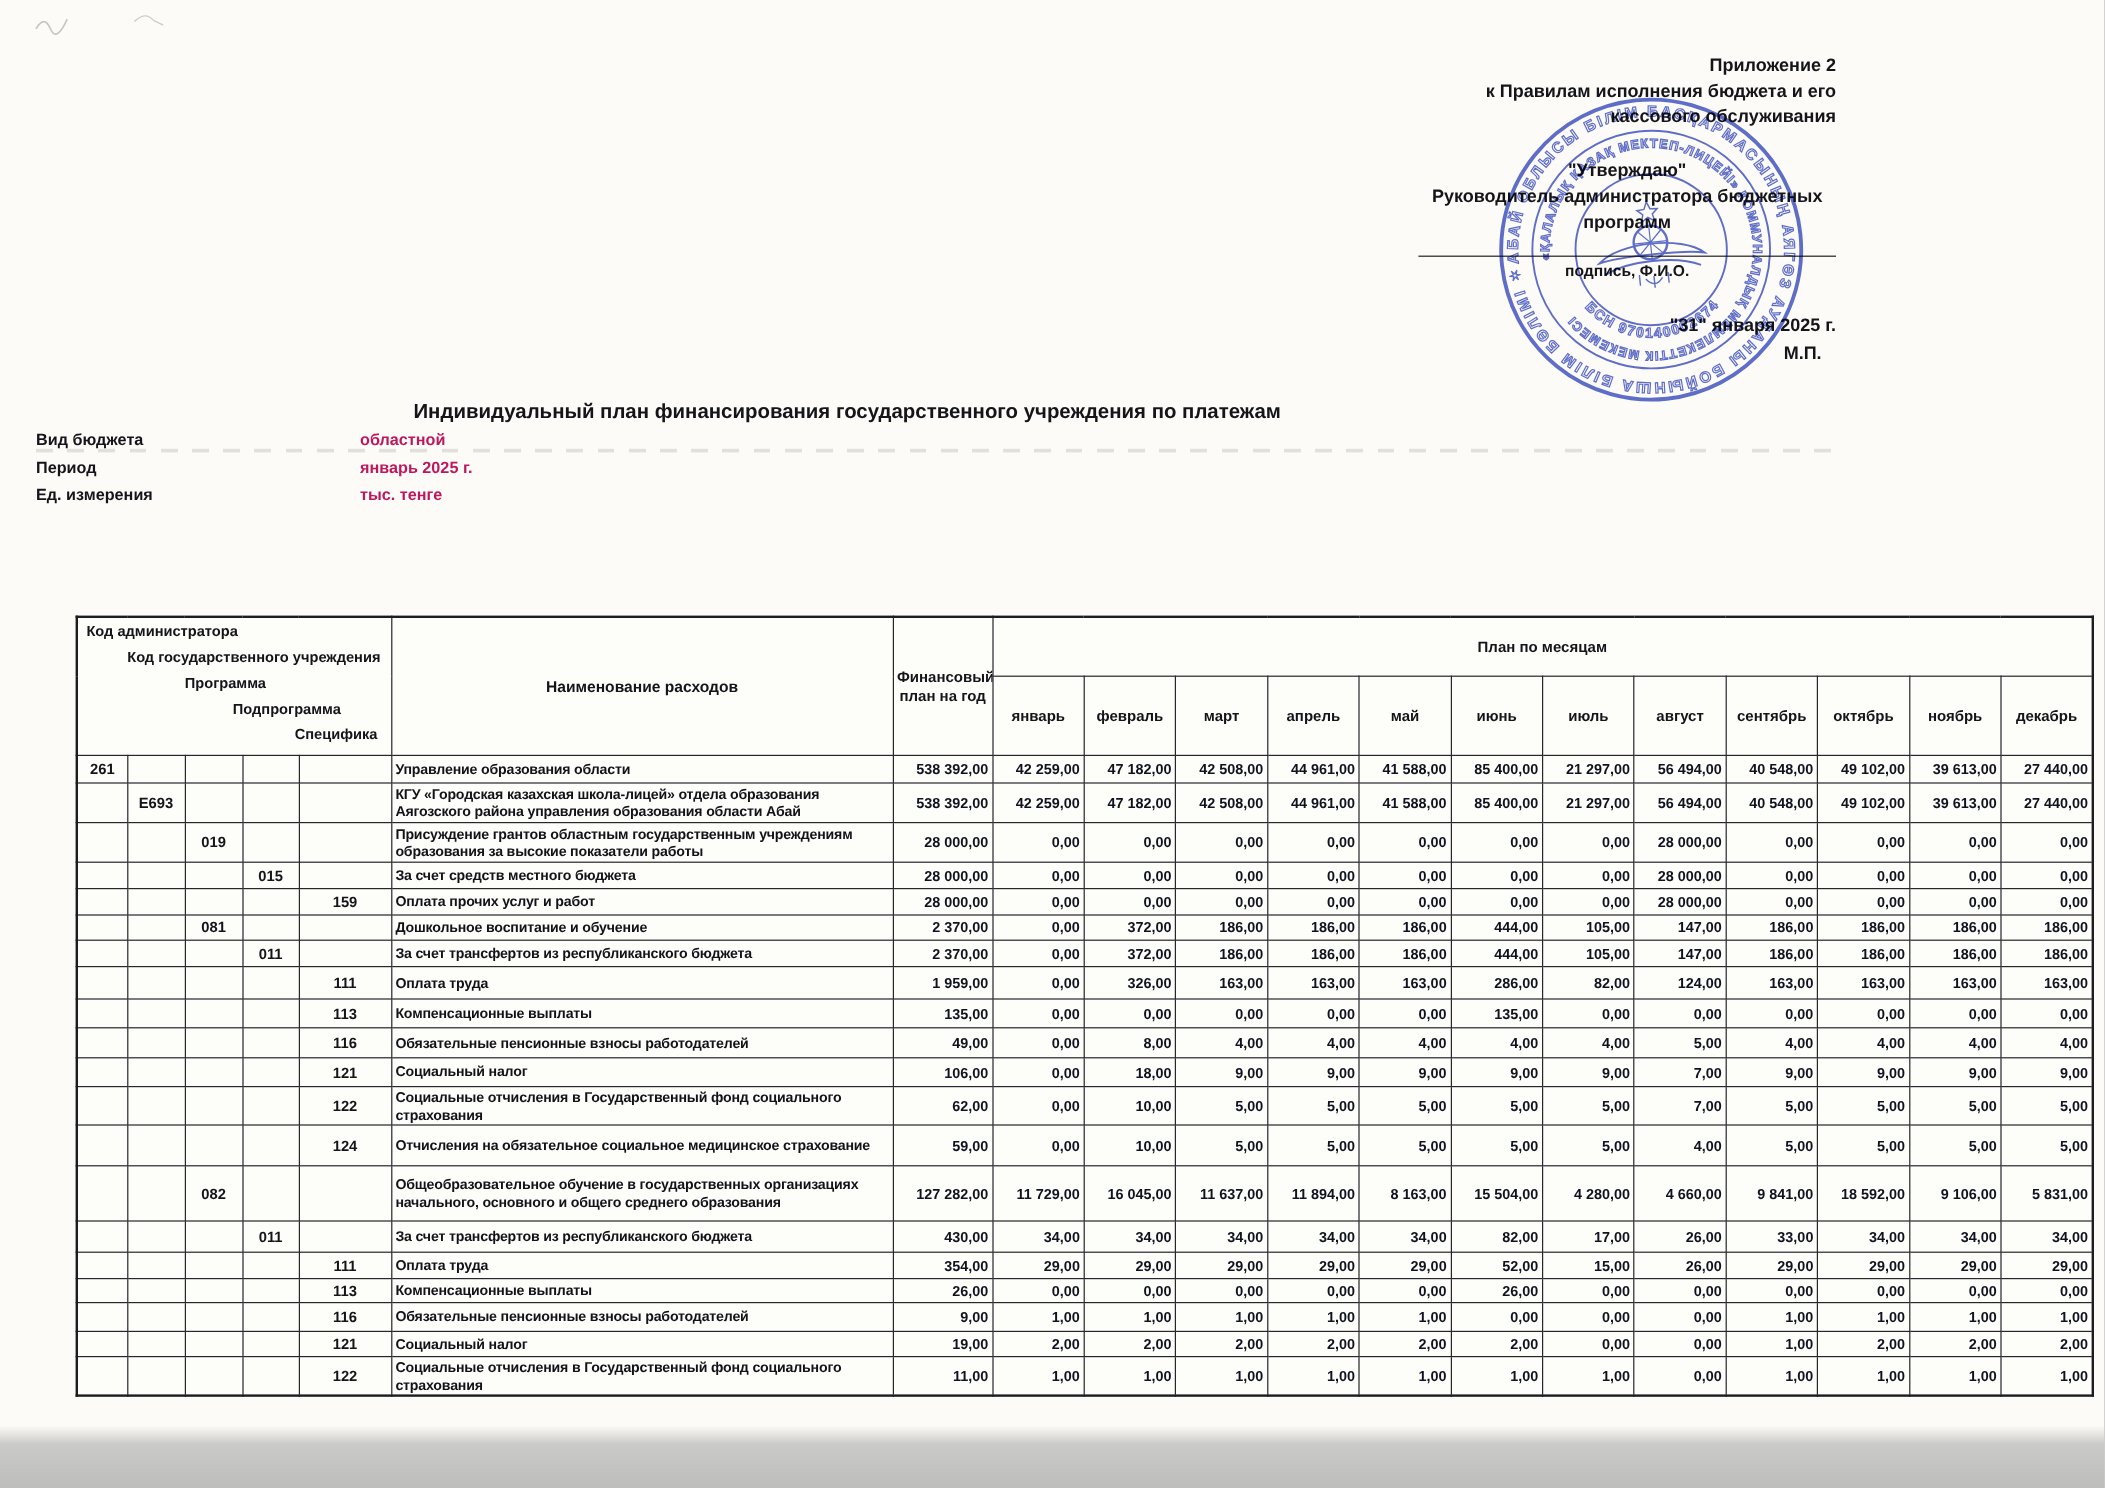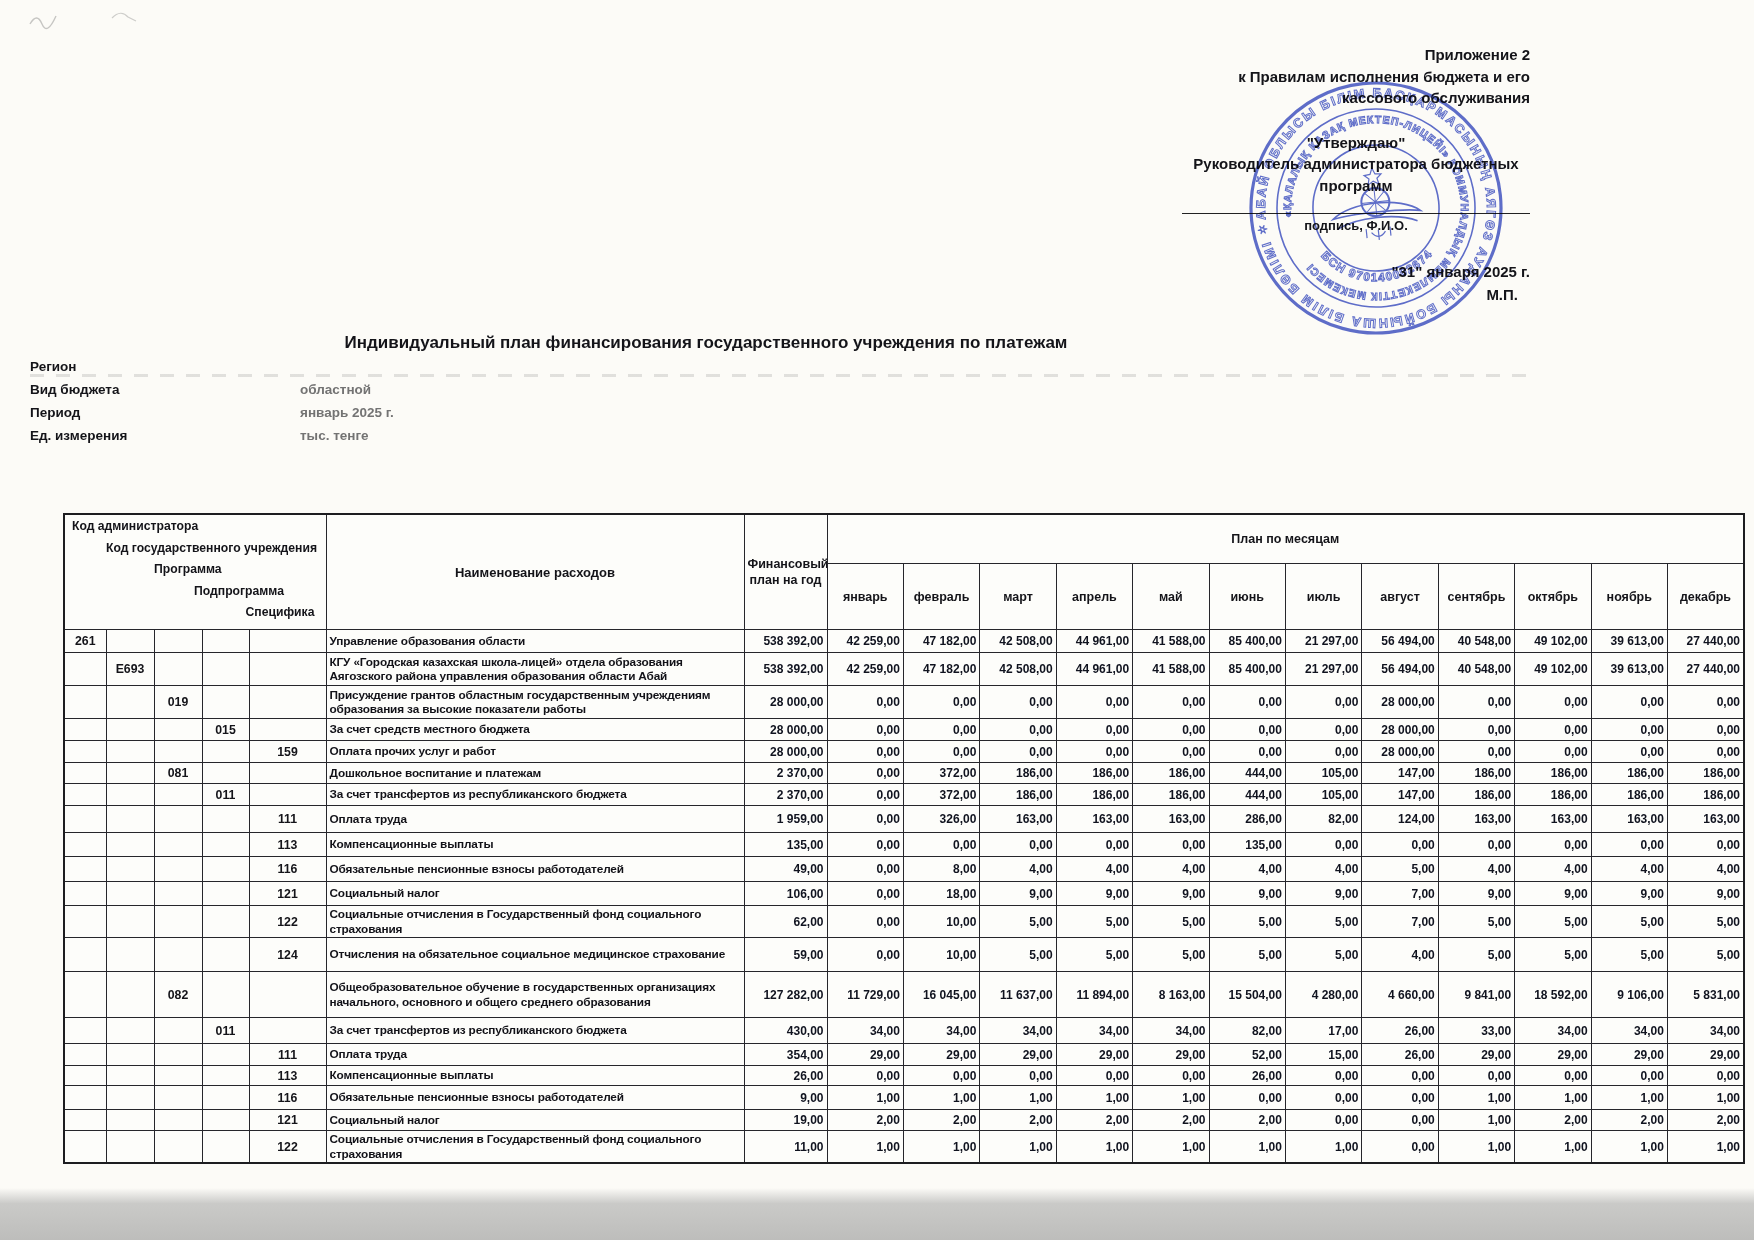--- a/index.html
+++ b/index.html
@@ -126,10 +126,6 @@
 
   <div class="meta">
     <div class="meta-row">
-        <div class="meta-label">Регион</div>
-        <div class="meta-value"></div>
-      </div>
-    <div class="meta-row">
         <div class="meta-label">Вид бюджета</div>
         <div class="meta-value">областной</div>
       </div>

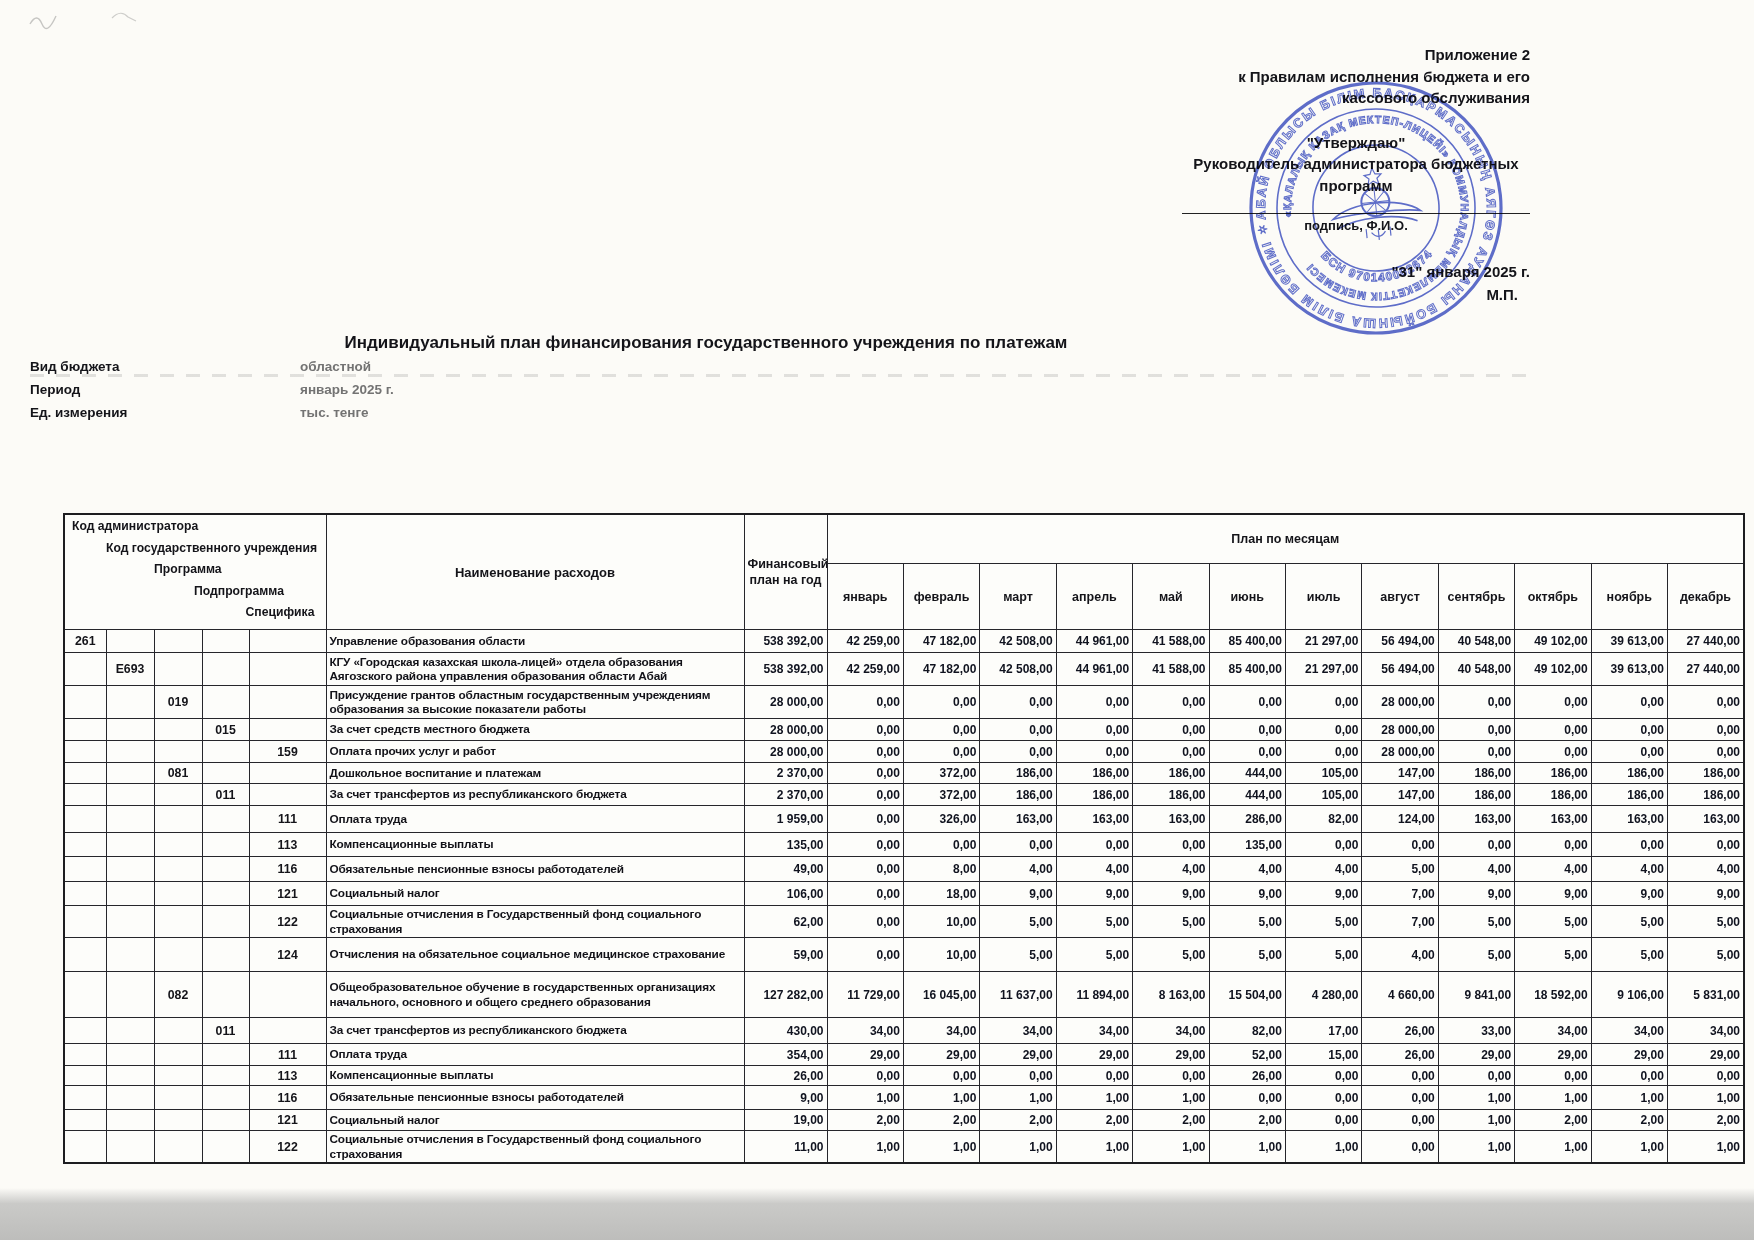--- a/index.html
+++ b/index.html
@@ -26,7 +26,7 @@
   .meta{position:absolute;left:30px;top:359px;width:1100px;font-size:13.5px;}
   .meta-row{display:flex;height:23px;align-items:flex-start;}
   .meta-label{width:270px;font-weight:700;flex:none;}
-  .meta-value{font-weight:600;color:#737373;}
+  .meta-value{font-weight:600;color:#be185d;}
   .smudge{position:absolute;left:30px;top:374px;width:1498px;height:3px;opacity:.28;
     background:repeating-linear-gradient(90deg,#9a9a98 0 14px,transparent 14px 26px);}
   

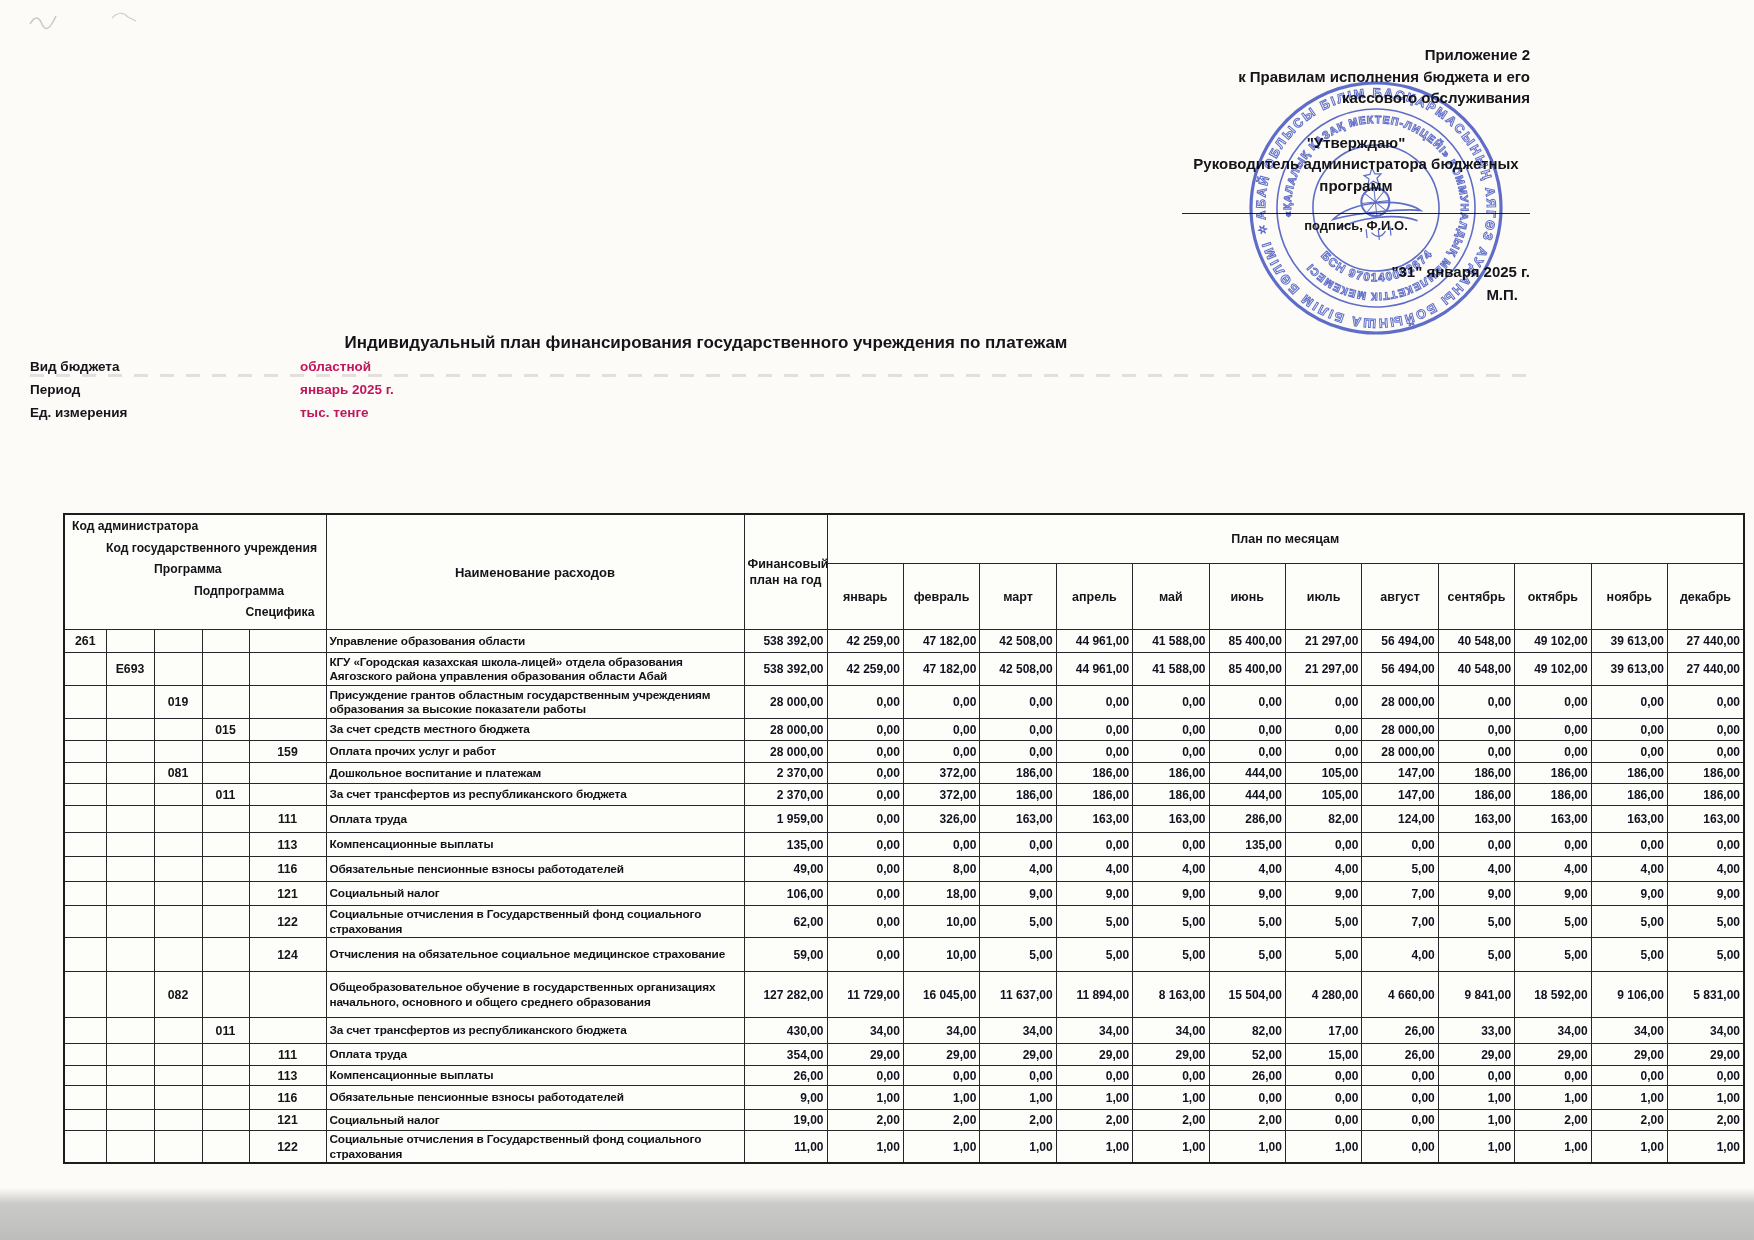--- a/index.html
+++ b/index.html
@@ -290,7 +290,7 @@
             <td class="code">081</td>
             <td class="code"></td>
             <td class="code"></td>
-            <td class="name">Дошкольное воспитание и платежам</td>
+            <td class="name">Дошкольное воспитание и обучение</td>
             <td class="num">2 370,00</td>
             <td class="num">0,00</td>
             <td class="num">372,00</td>

